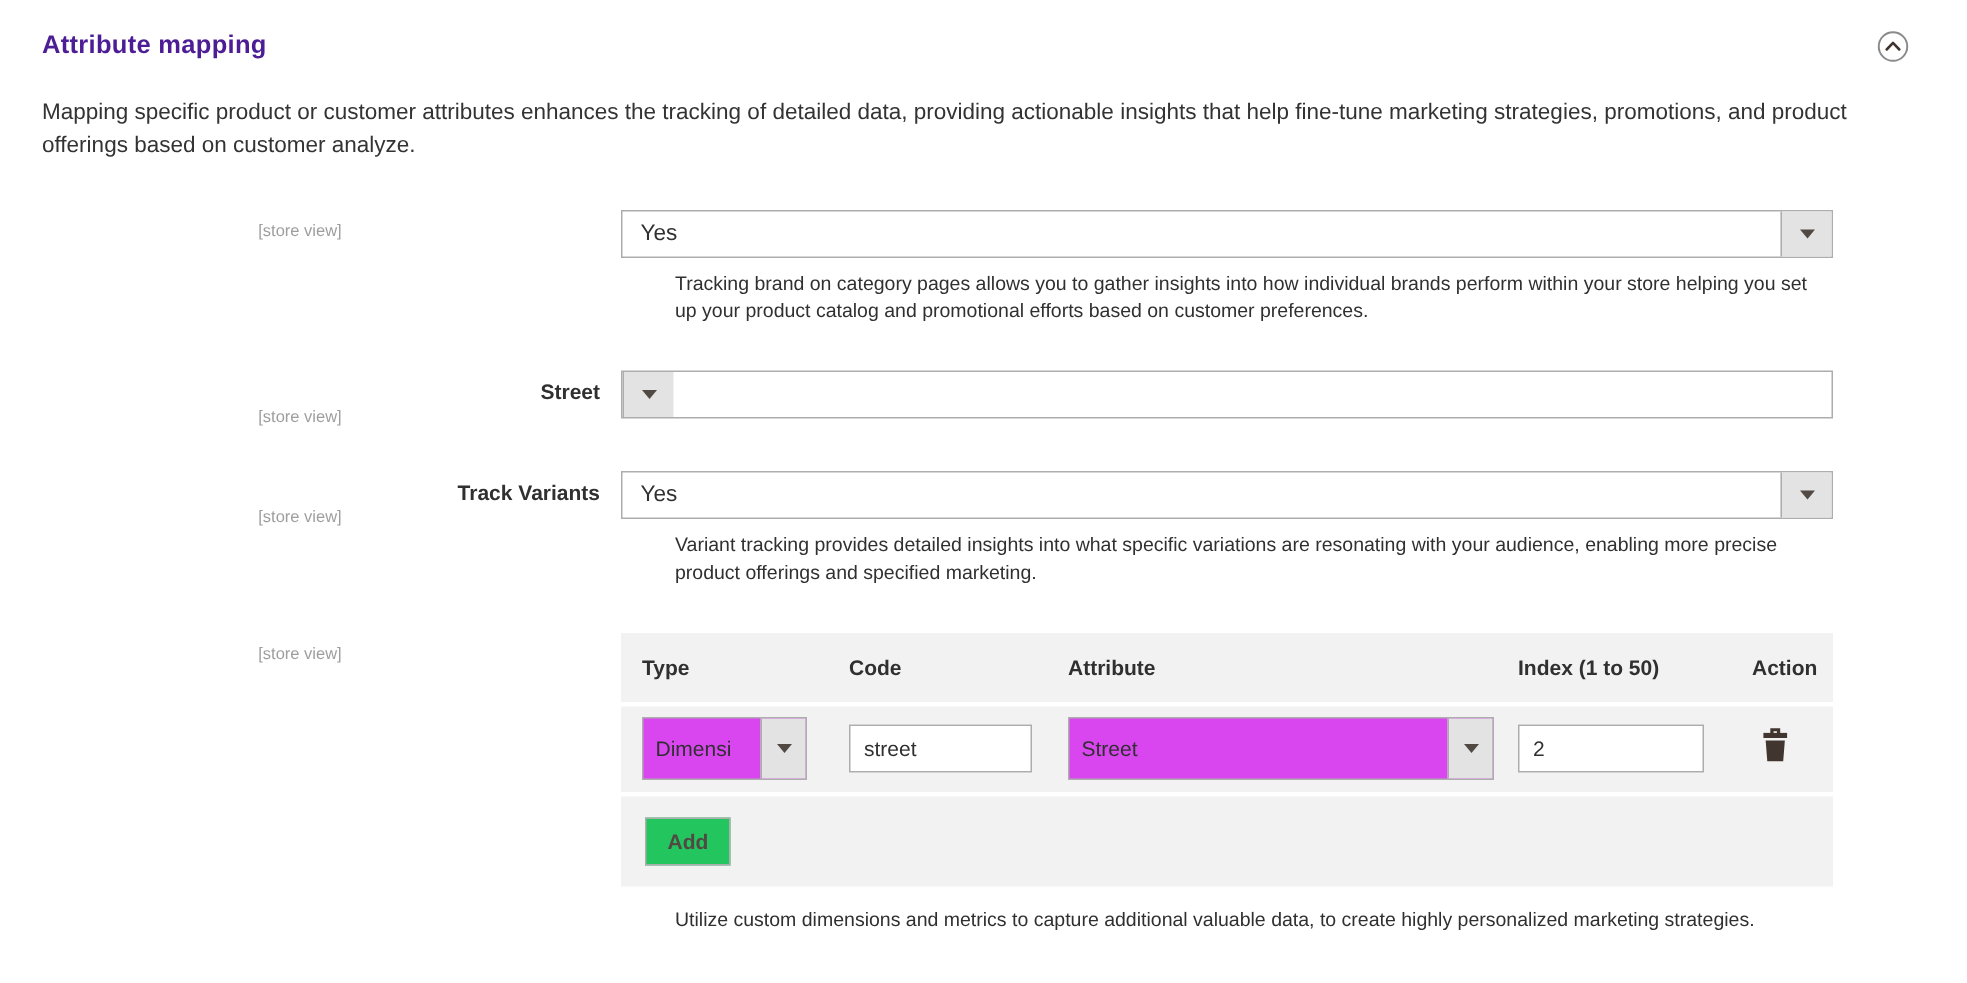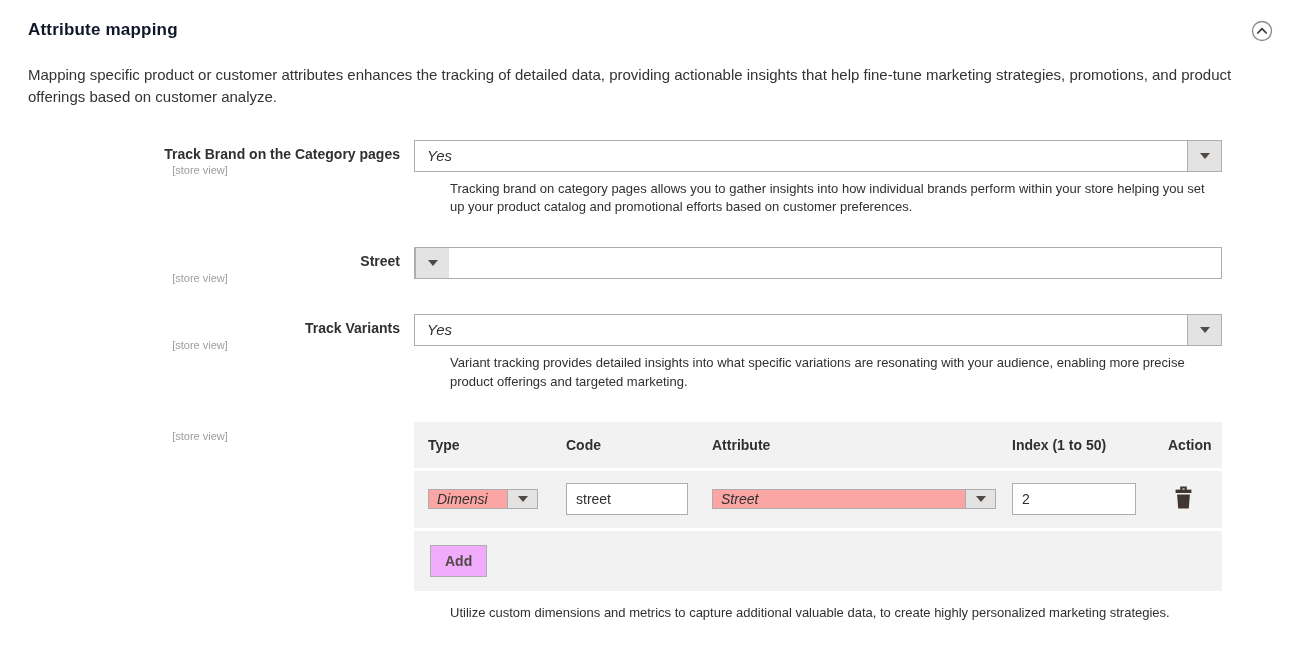--- a/index.html
+++ b/index.html
@@ -17,7 +17,7 @@
     display: flex; align-items: flex-start; justify-content: space-between;
     padding: 0 38px 0 28px;
   }
-  .section-title { font-size: 17px; font-weight: 700; color: #0f172a; letter-spacing: .2px; }
+  .section-title { font-size: 17px; font-weight: 700; color: #4c1d95; letter-spacing: .2px; }
   .collapse-btn {
     background: none; border: none; padding: 0; cursor: pointer;
     width: 22px; height: 22px; line-height: 0;

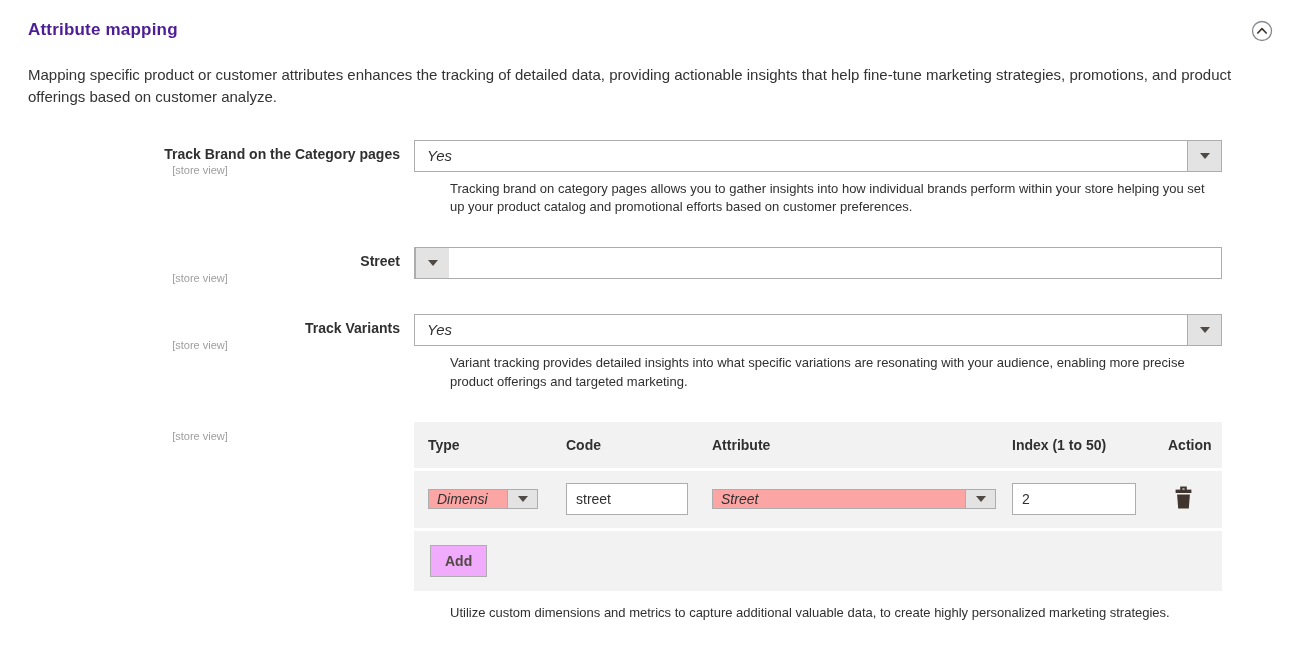--- a/index.html
+++ b/index.html
@@ -116,7 +116,6 @@
 
     <div class="field-row">
       <div class="label-col">
-        <label class="field-label">Track Brand on the Category pages</label>
         <span class="scope">[store view]</span>
       </div>
       <div class="control-col">

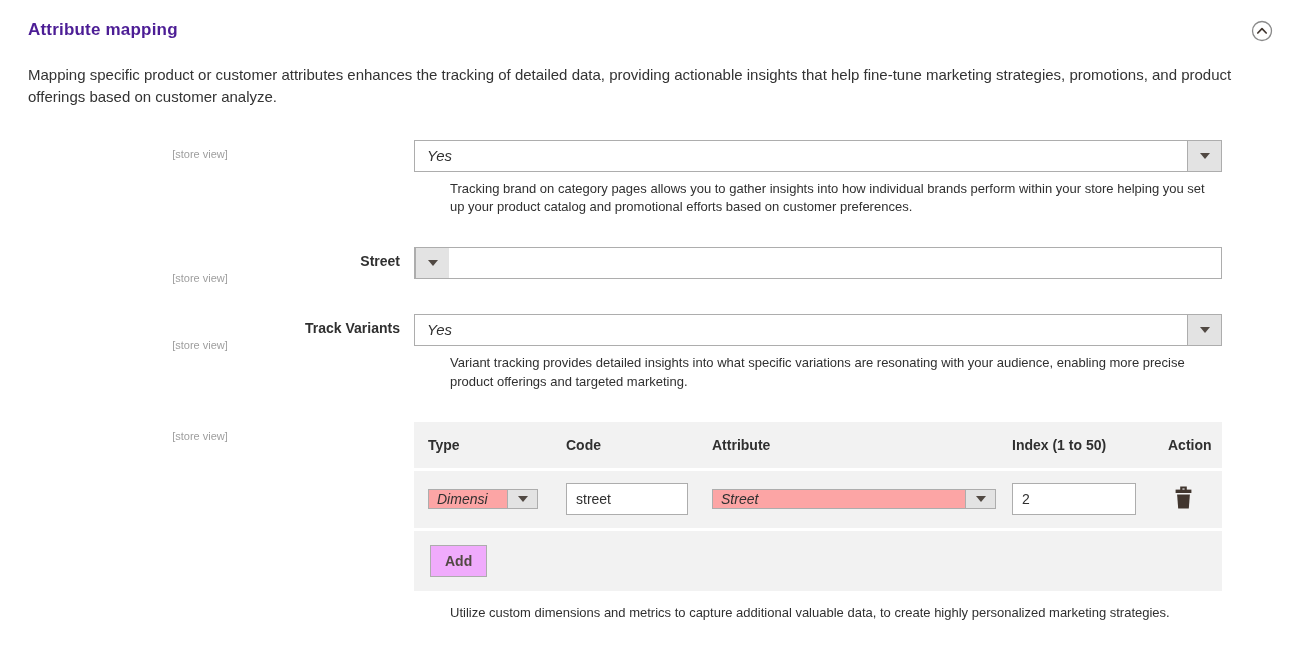--- a/index.html
+++ b/index.html
@@ -44,7 +44,7 @@
   }
   .select-value {
     flex: 1; display: flex; align-items: center; padding: 0 12px;
-    font-size: 15px; color: #303030; white-space: nowrap; overflow: hidden; font-style: italic;
+    font-size: 15px; color: #303030; white-space: nowrap; overflow: hidden;
   }
   .select-arrow {
     flex: 0 0 34px; background: #e3e3e3; border-left: 1px solid #adadad;

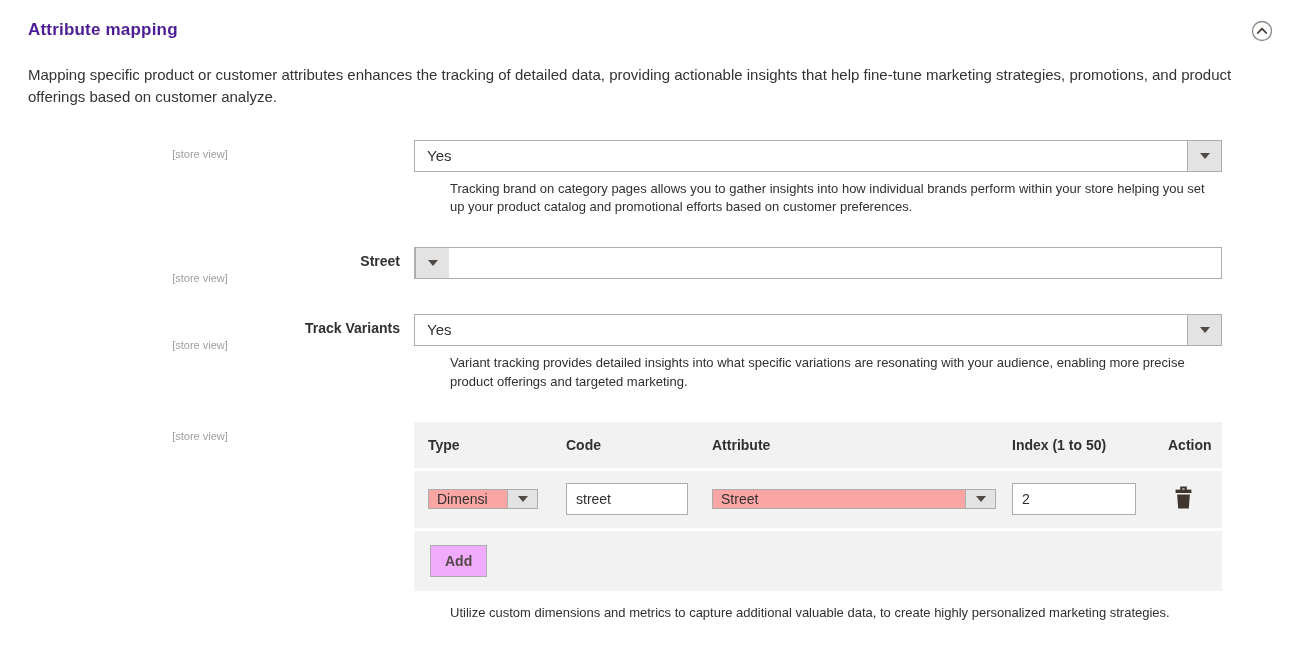--- a/index.html
+++ b/index.html
@@ -155,7 +155,7 @@
               <span class="caret"></span>
             </span>
         </div>
-        <p class="note">Variant tracking provides detailed insights into what specific variations are resonating with your audience, enabling more precise product offerings and targeted marketing.</p>
+        <p class="note">Variant tracking provides detailed insights into what specific variations are resonating with your audience, enabling more precise product offerings and specified marketing.</p>
       </div>
     </div>
 

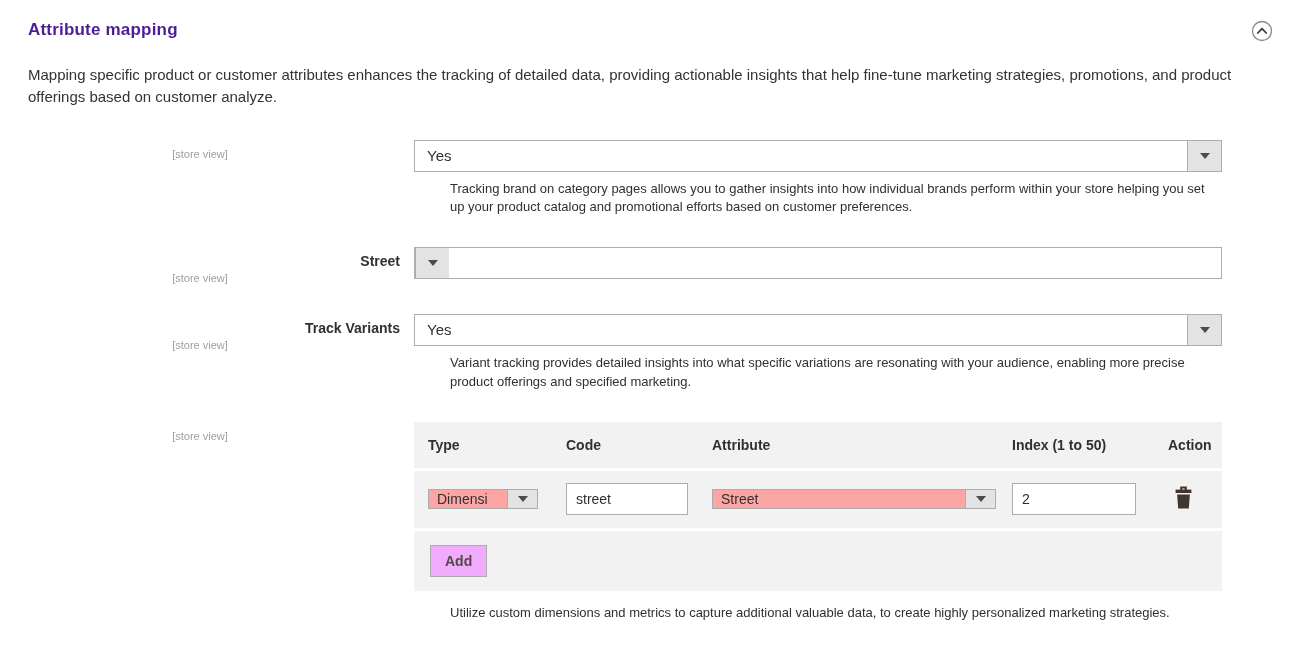--- a/index.html
+++ b/index.html
@@ -70,7 +70,7 @@
   .t-head .th { font-size: 14px; font-weight: 700; color: #303030; }
   .t-row { height: 57px; margin-bottom: 3px; }
 
-  .mini-select { display: flex; align-items: stretch; height: 20px; border: 1px solid #adadad; background: #fca5a5; cursor: pointer; }
+  .mini-select { display: flex; align-items: stretch; height: 42px; border: 1px solid #adadad; background: #d946ef; cursor: pointer; }
   .mini-select .select-value { font-size: 14px; padding: 0 8px; }
   .mini-select .select-arrow { flex: 0 0 30px; }
   .sel-type { width: 110px; }

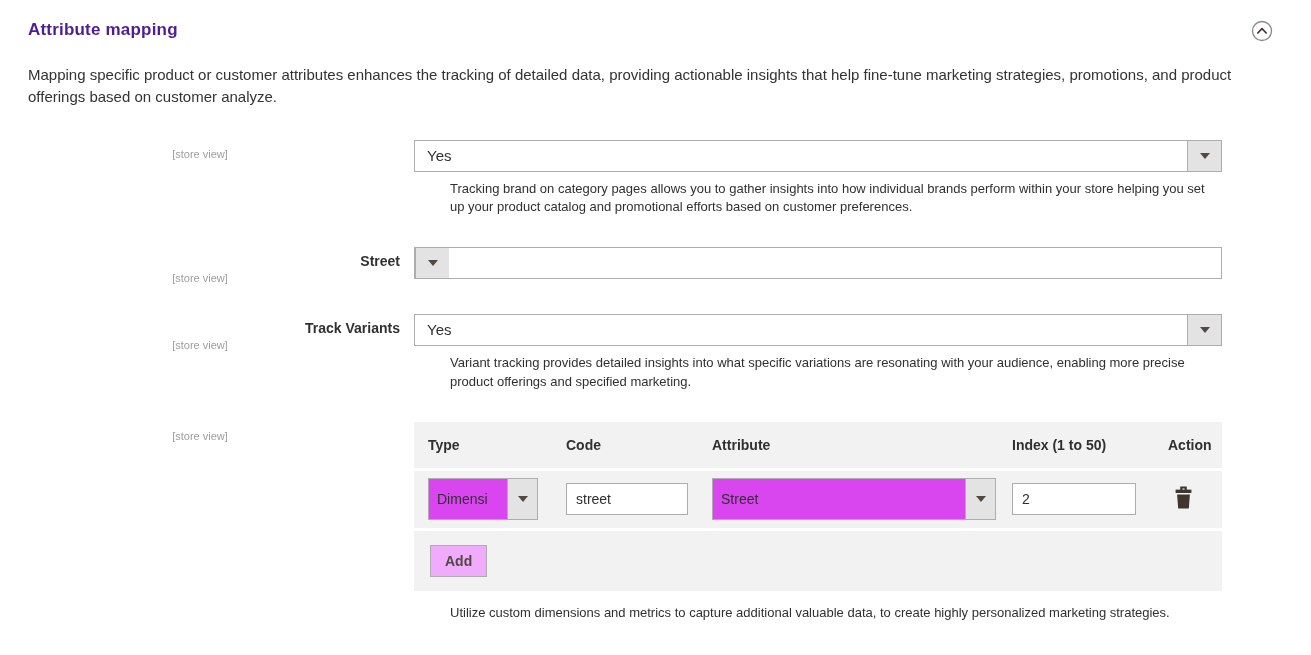--- a/index.html
+++ b/index.html
@@ -87,7 +87,7 @@
   .t-add { background: #f2f2f2; height: 60px; display: flex; align-items: center; padding-left: 16px; }
   .add-btn {
     height: 32px; padding: 0 14px;
-    background: #f0abfc; border: 1px solid #adadad;
+    background: #22c55e; border: 1px solid #adadad;
     font-family: inherit; font-size: 14px; font-weight: 700; color: #514943;
     cursor: pointer;
   }

